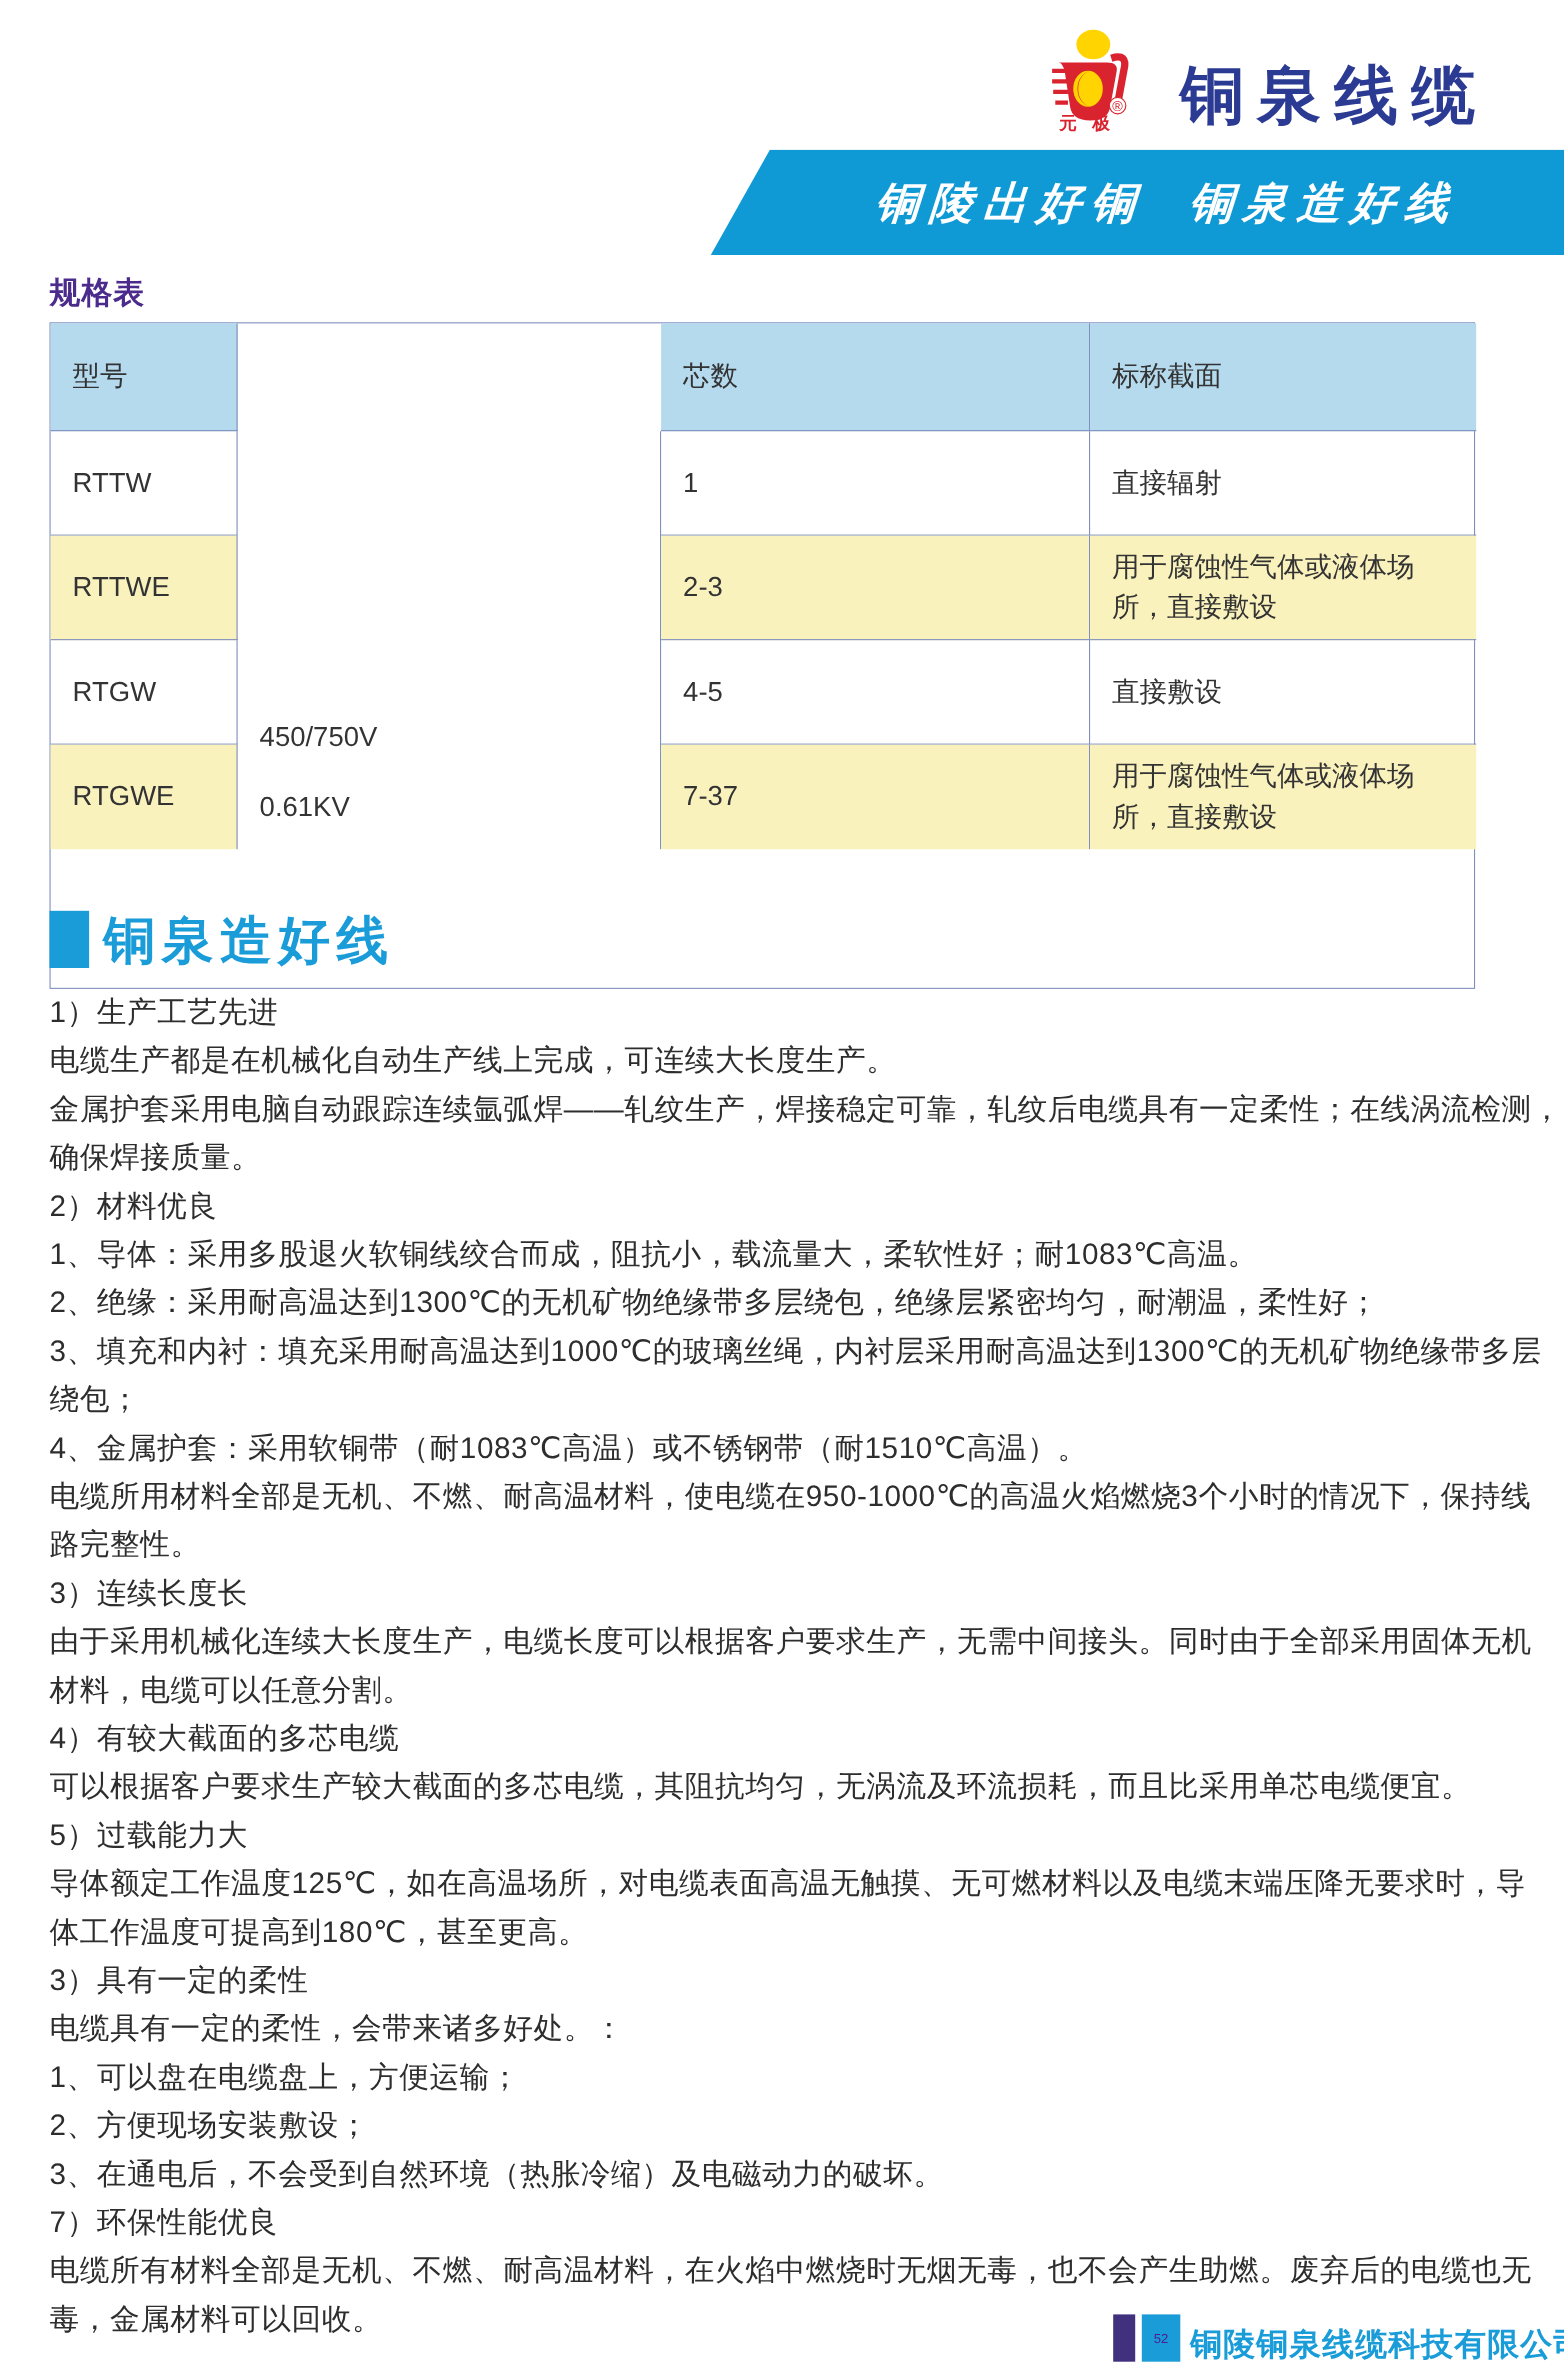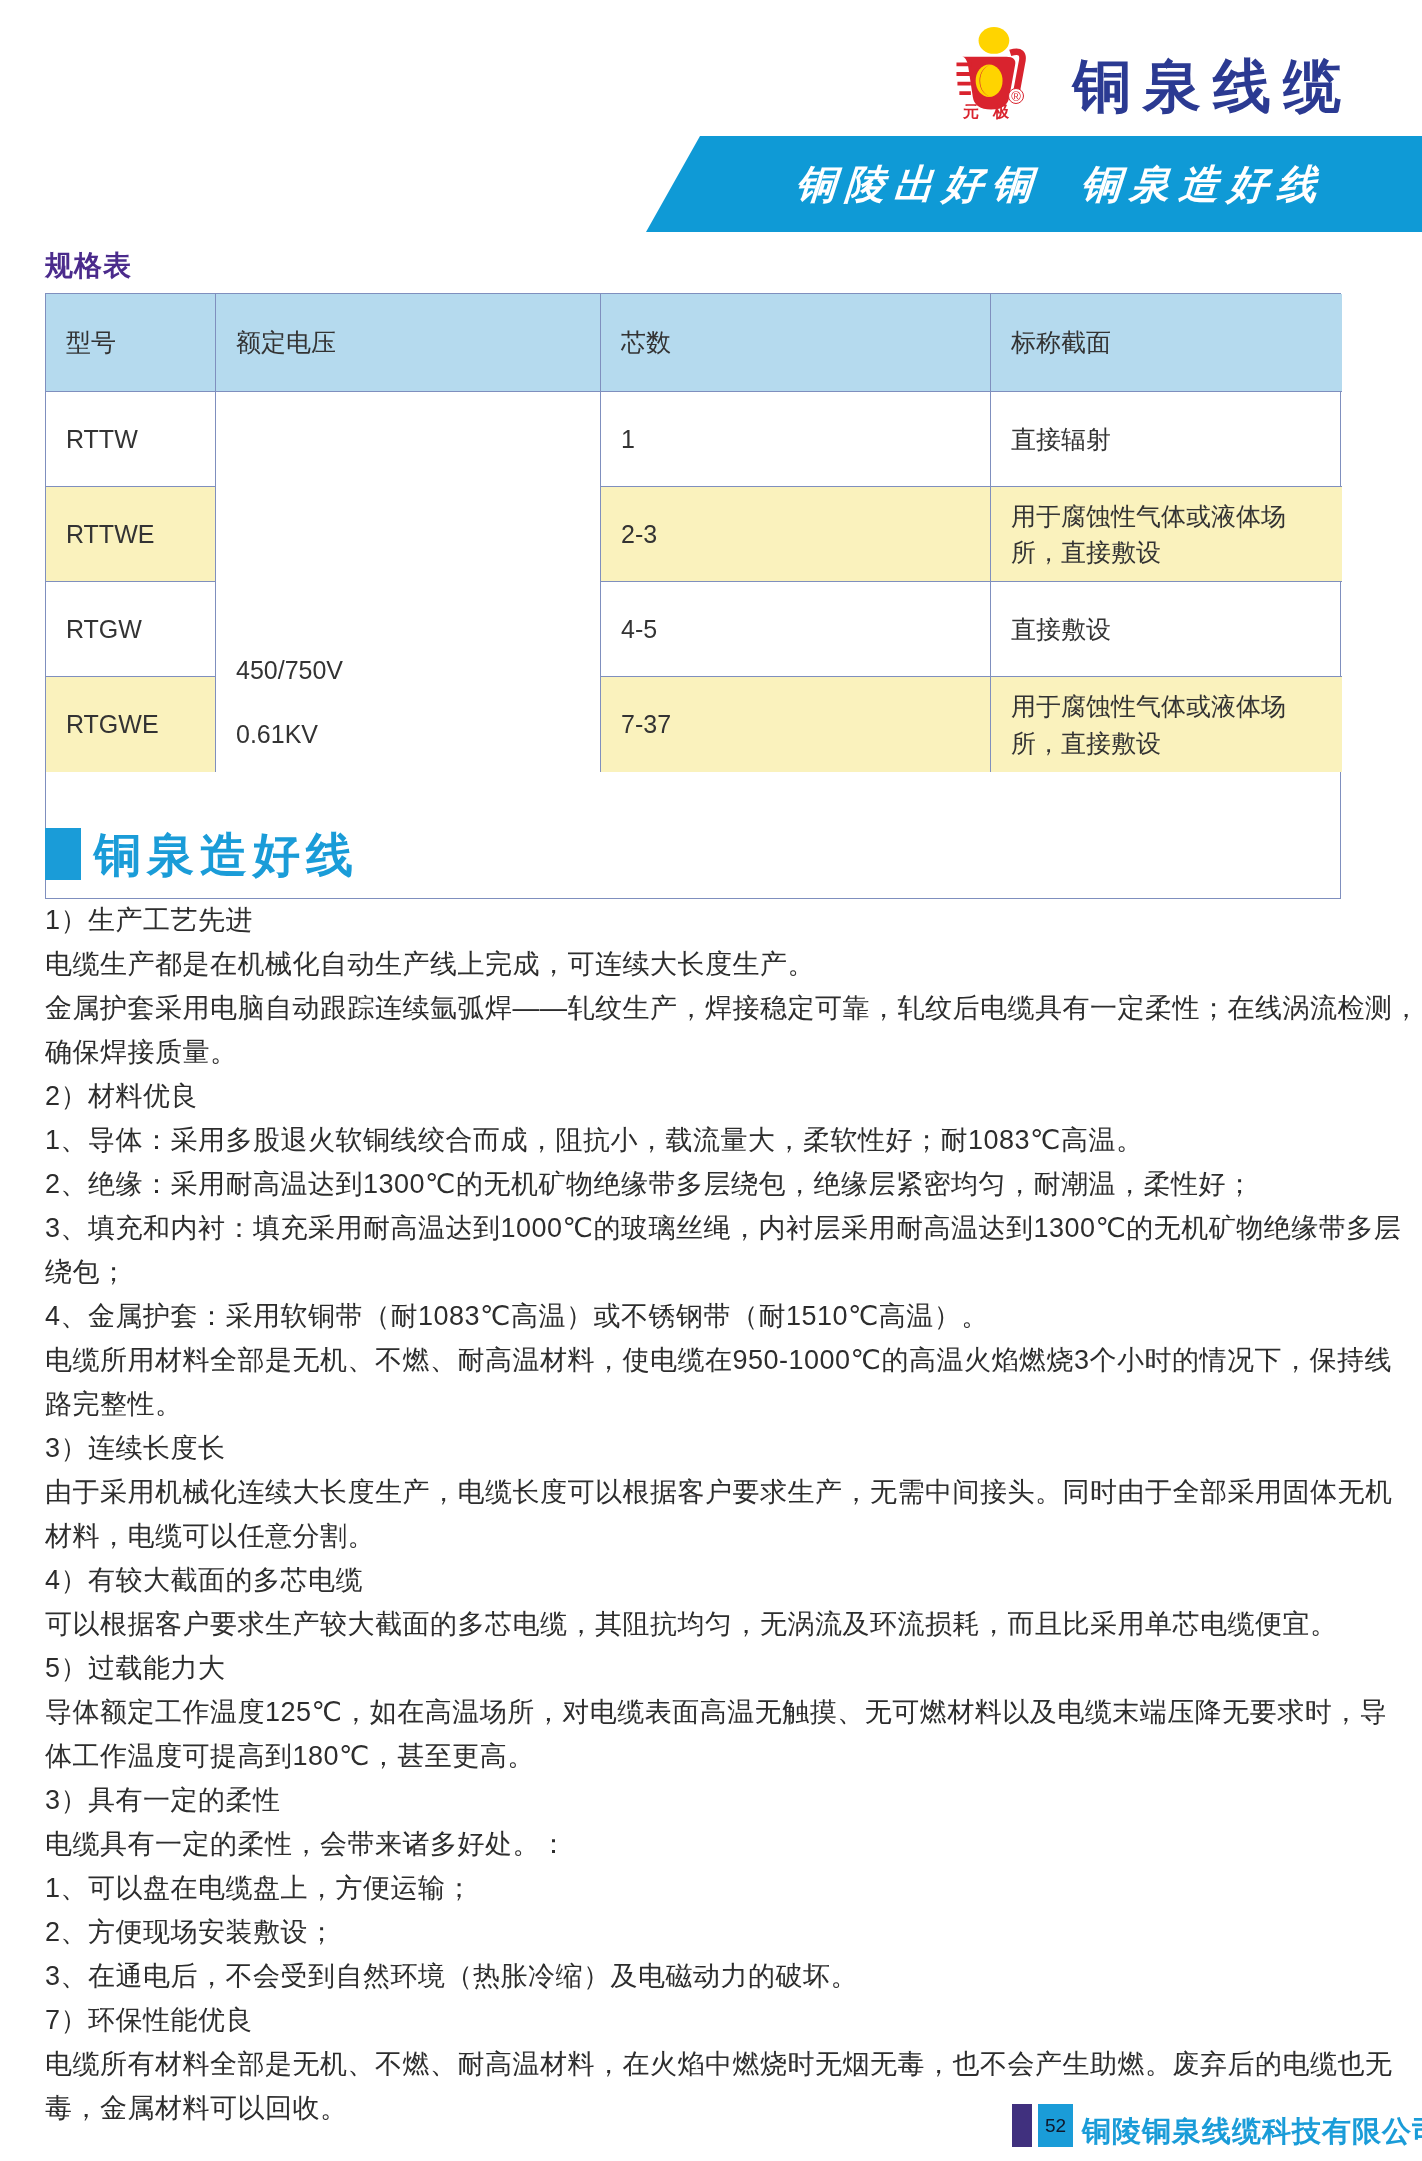--- a/index.html
+++ b/index.html
@@ -86,7 +86,6 @@
 
   <div class="spec-table">
     <div class="cell hdr c1 r1">型号</div>
-    <div class="cell hdr c2 r1">额定电压</div>
     <div class="cell hdr c3 r1">芯数</div>
     <div class="cell hdr c4 r1 lastcol">标称截面</div>
 

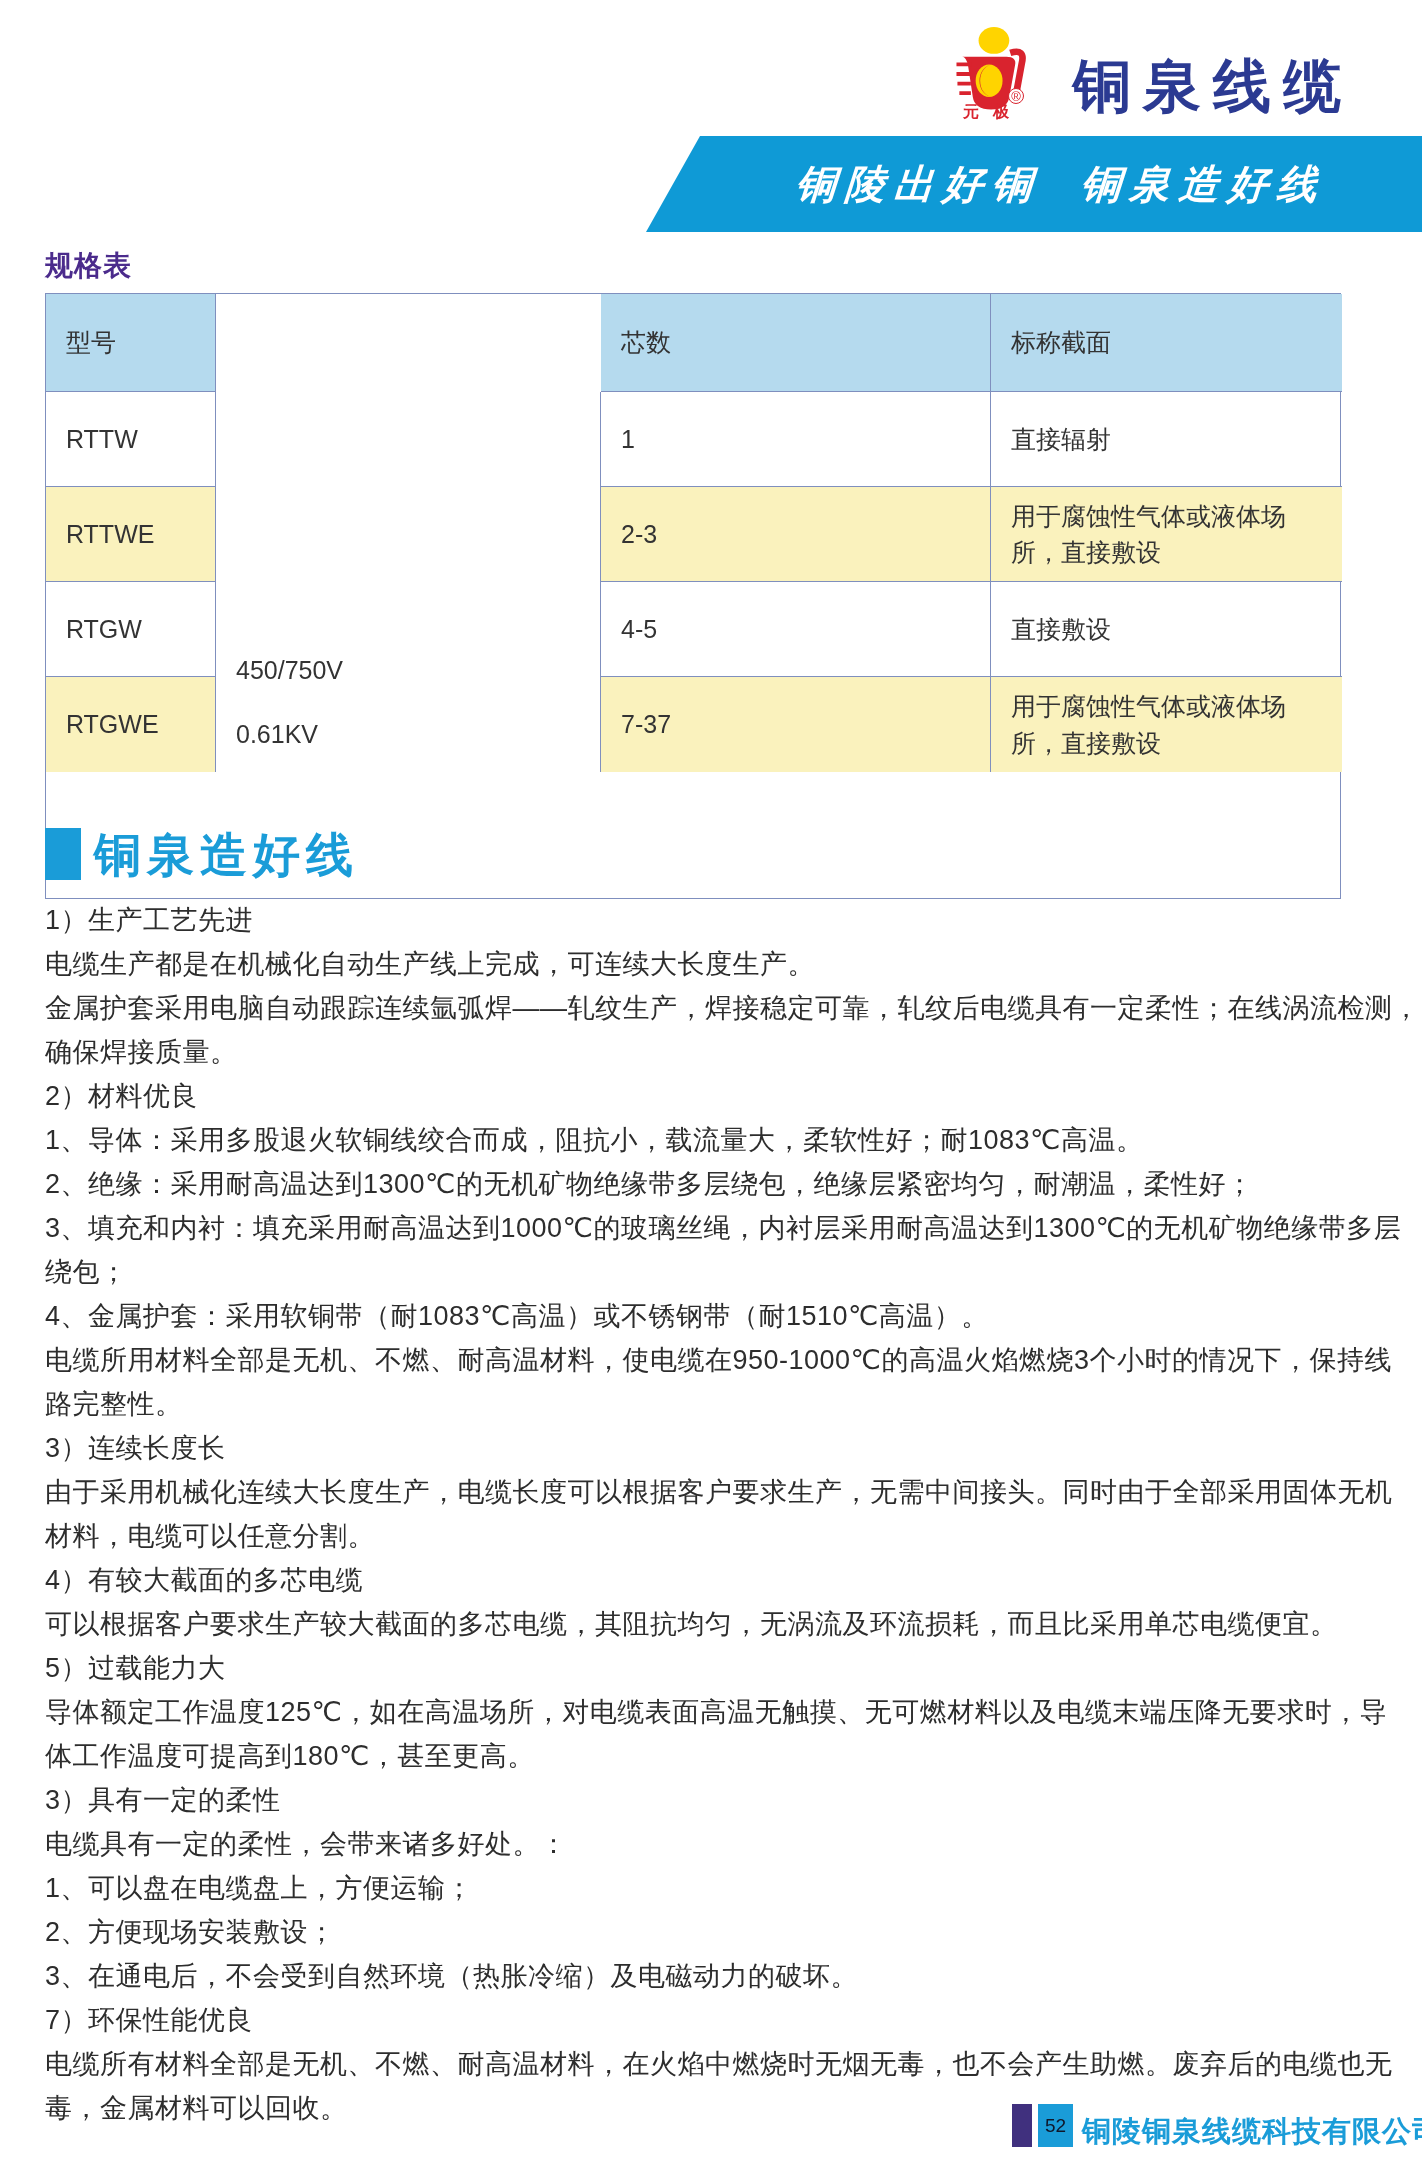--- a/index.html
+++ b/index.html
@@ -56,7 +56,7 @@
   
   .footer-sq-purple{position:absolute;left:1012px;top:2104px;width:20px;height:43px;background:var(--footer_purple);}
   .footer-sq-blue{position:absolute;left:1038px;top:2104px;width:35px;height:43px;background:var(--accent_blue);
-      color:#0f172a;font-size:19px;display:flex;align-items:center;justify-content:center;}
+      color:#4c1d95;font-size:12px;display:flex;align-items:center;justify-content:center;}
   .footer-company{position:absolute;left:1082px;top:2112px;font-size:29px;font-weight:bold;color:var(--accent_blue);letter-spacing:1px;white-space:nowrap;}
 </style>
 </head>

